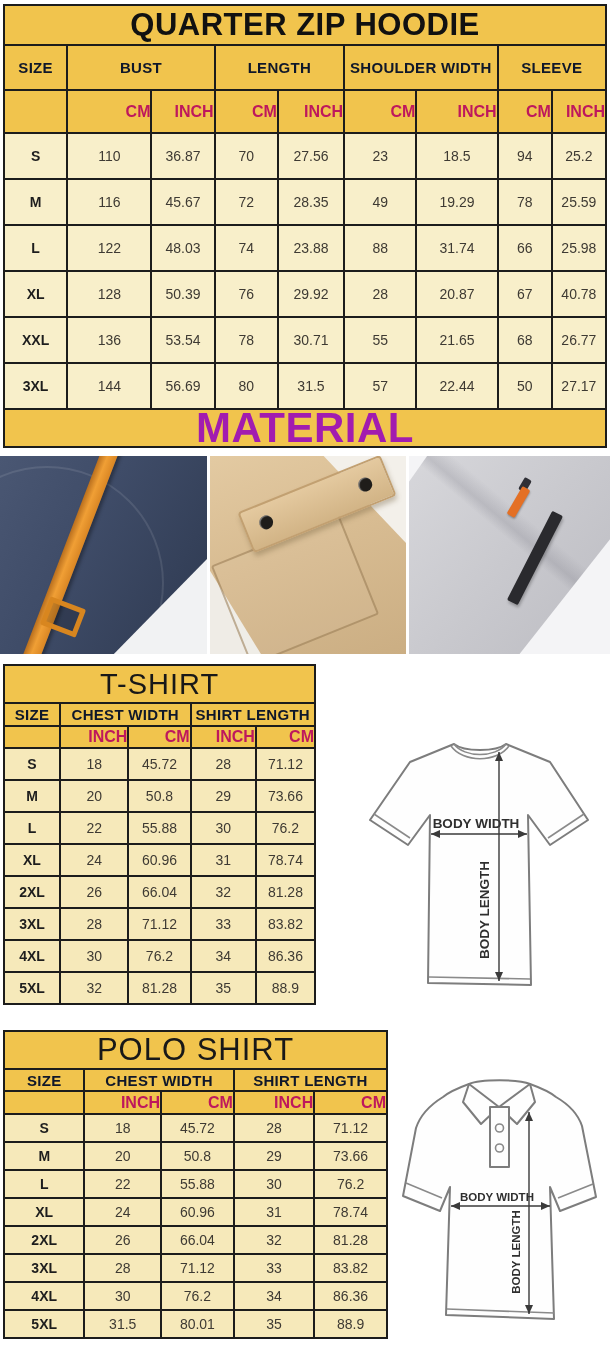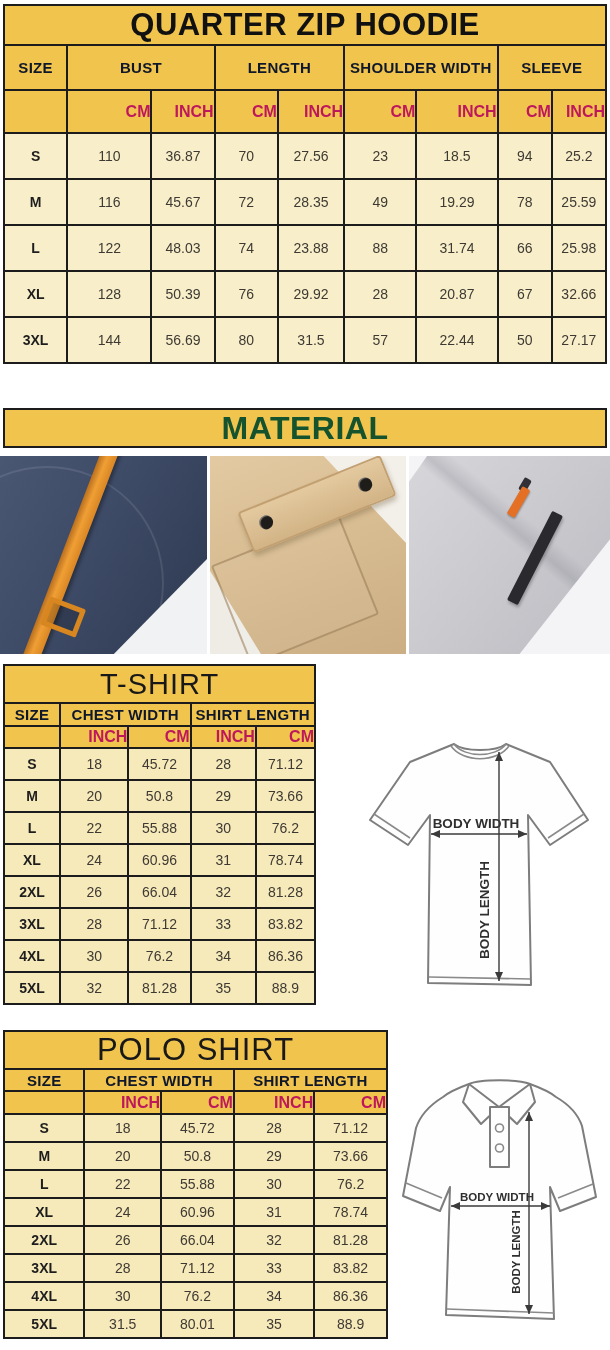--- a/index.html
+++ b/index.html
@@ -161,7 +161,7 @@
       <td class="cr v">28</td>
       <td class="cr v">20.87</td>
       <td class="cr v">67</td>
-      <td class="cr v">32.66</td>
+      <td class="cr v">40.78</td>
     </tr>
     <tr class="rd">
       <td class="cr sz">3XL</td>

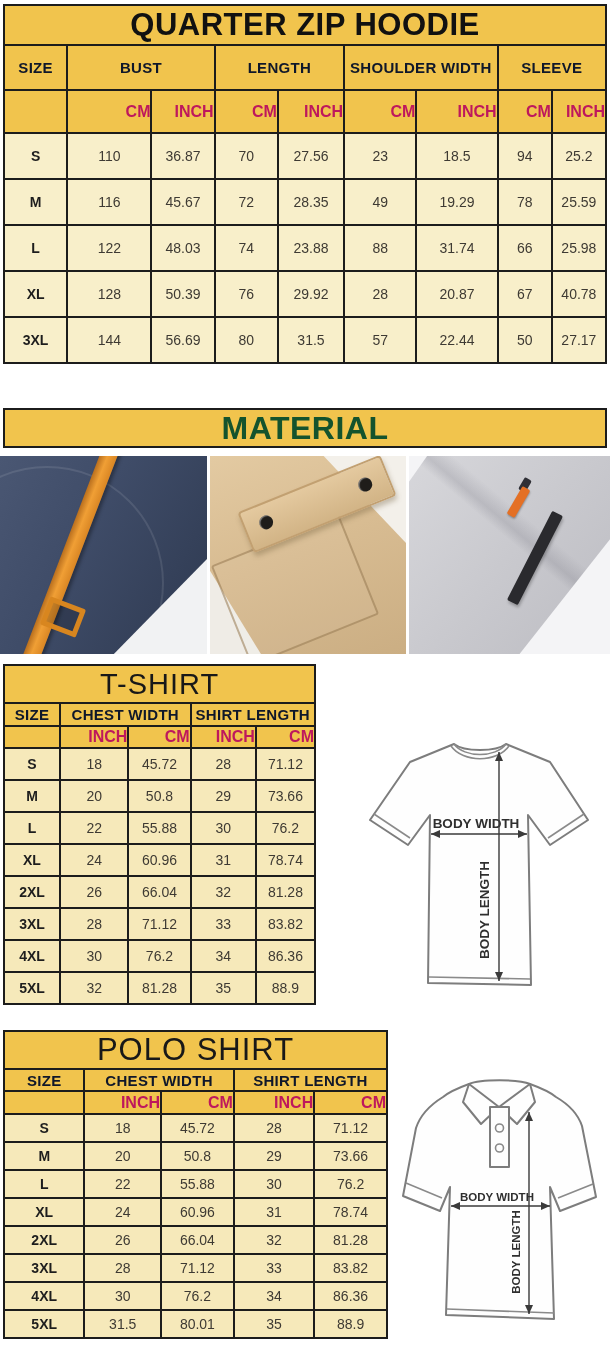--- a/index.html
+++ b/index.html
@@ -164,6 +164,17 @@
       <td class="cr v">40.78</td>
     </tr>
     <tr class="rd">
+      <td class="cr sz">XXL</td>
+      <td class="cr v">136</td>
+      <td class="cr v">53.54</td>
+      <td class="cr v">78</td>
+      <td class="cr v">30.71</td>
+      <td class="cr v">55</td>
+      <td class="cr v">21.65</td>
+      <td class="cr v">68</td>
+      <td class="cr v">26.77</td>
+    </tr>
+    <tr class="rd">
       <td class="cr sz">3XL</td>
       <td class="cr v">144</td>
       <td class="cr v">56.69</td>

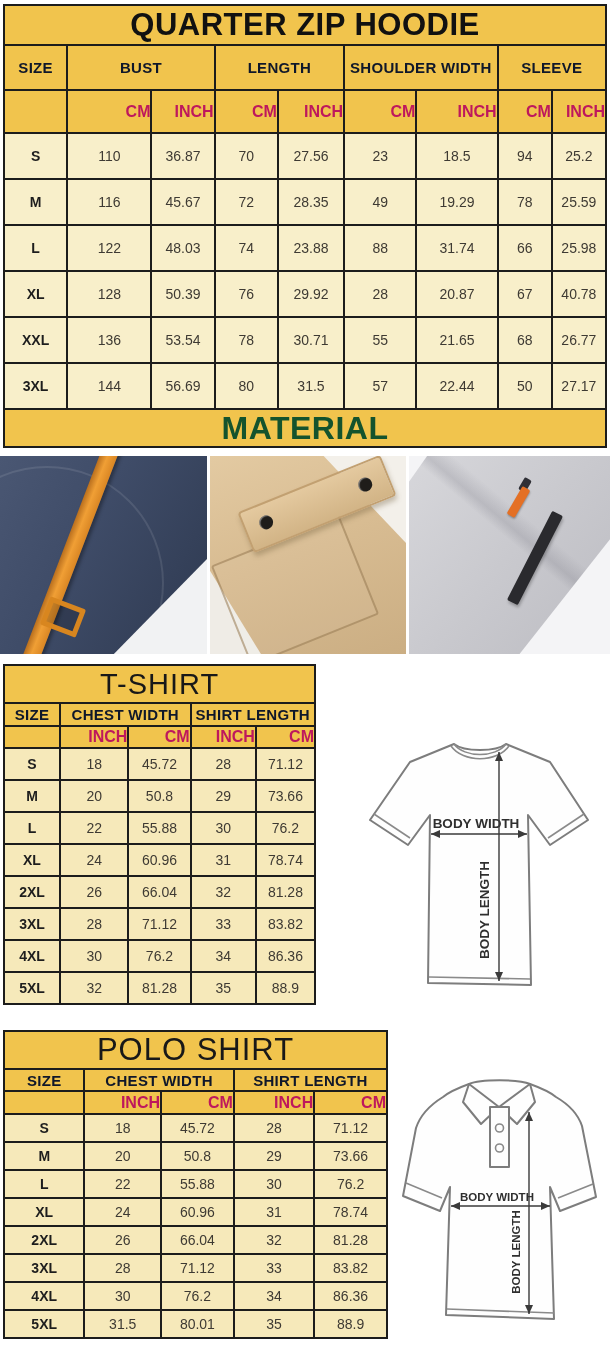--- a/index.html
+++ b/index.html
@@ -25,7 +25,7 @@
 
   .material-banner{position:absolute;left:3px;top:408px;width:600px;height:36px;
     background:#f1c44d;border:2px solid #1c1c1c;display:flex;align-items:center;justify-content:center;
-    font-size:32px;font-weight:bold;letter-spacing:.5px;color:#14532d;}
+    font-size:42px;font-weight:bold;letter-spacing:.5px;color:#a21caf;}
 
   
   .photos{position:absolute;left:0;top:456px;width:610px;height:198px;display:flex;gap:3px;}

